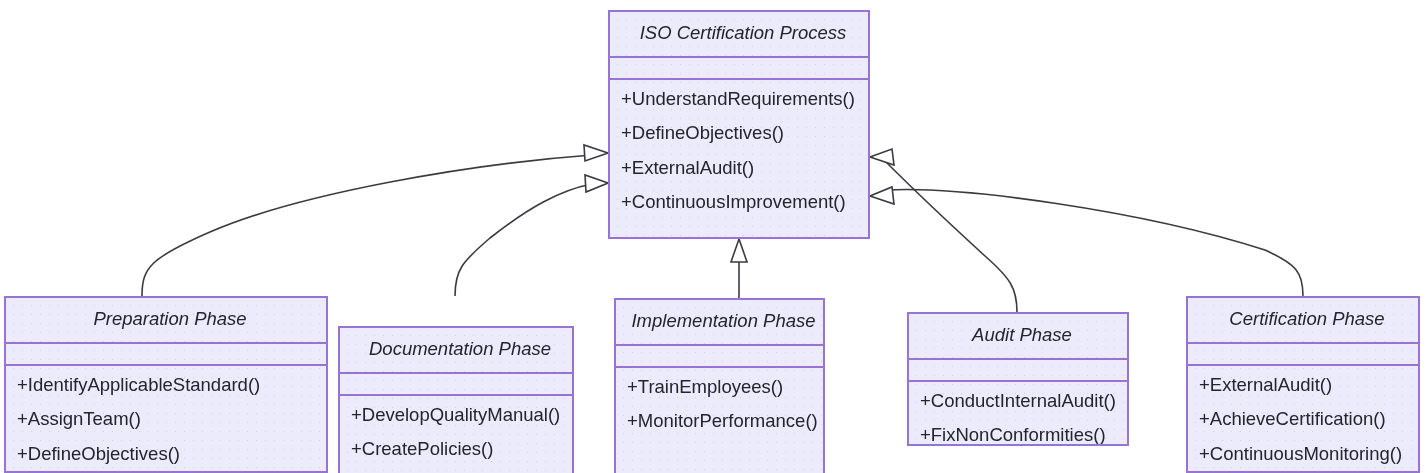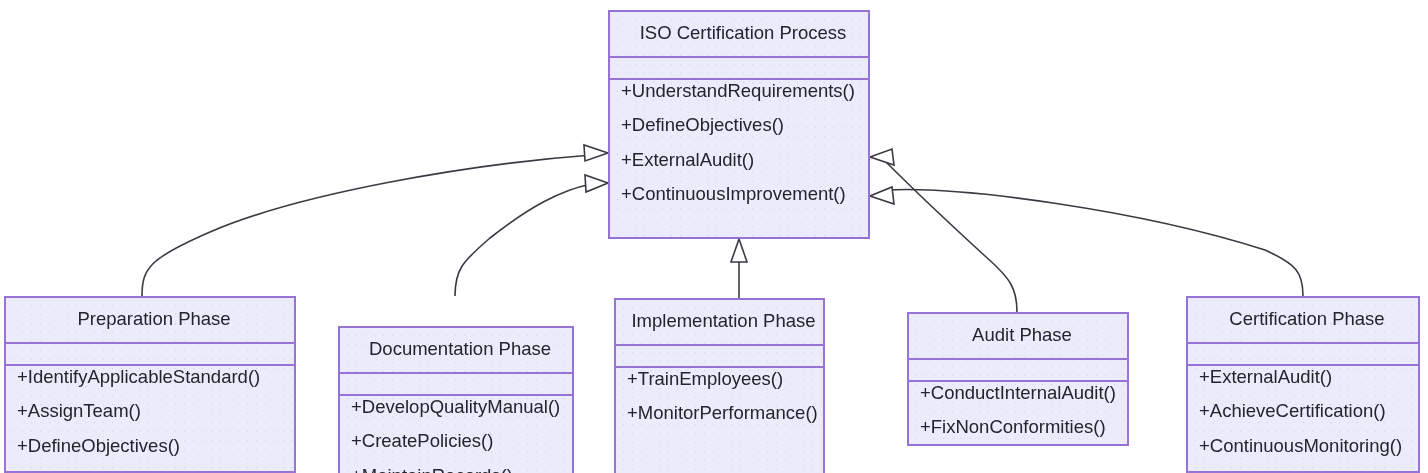--- a/index.html
+++ b/index.html
@@ -44,6 +44,7 @@
     line-height: 1;
     padding: 12px 6px 13px 14px;
     white-space: nowrap;
+    font-style: italic;
   }
   .uml-attrs {
     box-sizing: border-box;

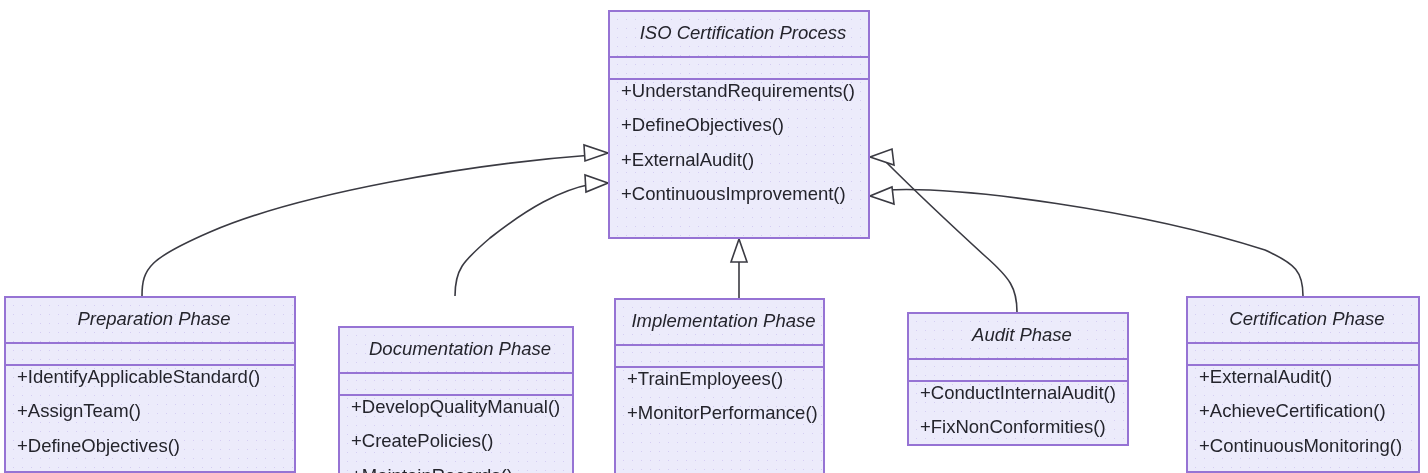--- a/index.html
+++ b/index.html
@@ -53,7 +53,7 @@
   }
   .uml-methods {
     box-sizing: border-box;
-    padding: 2px 0 10px 0;
+    padding: 10px 0 10px 0;
   }
   .uml-method {
     font-size: 18.5px;

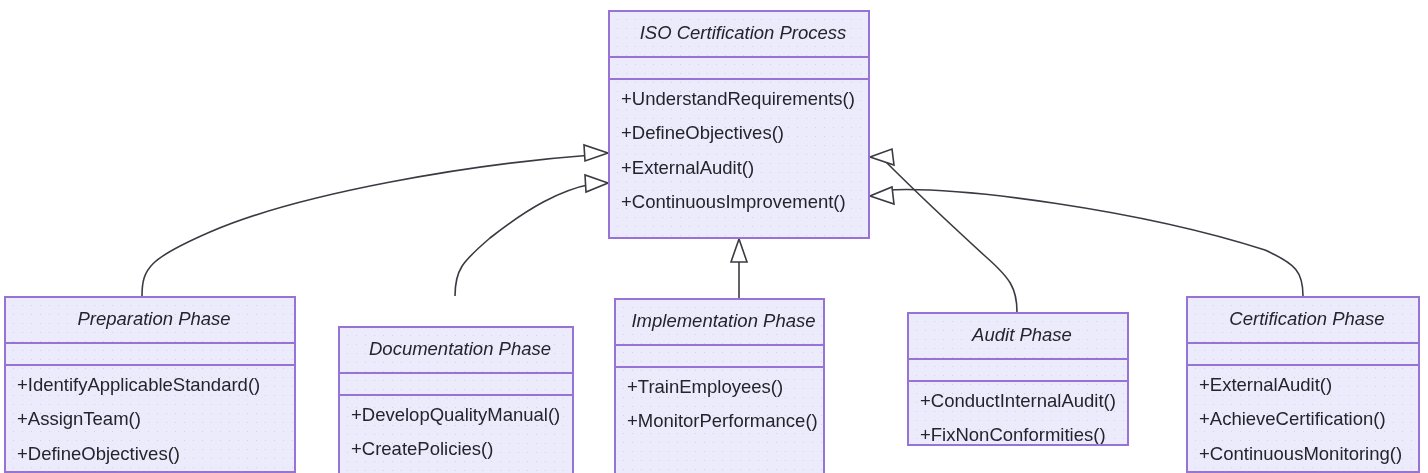--- a/index.html
+++ b/index.html
@@ -100,7 +100,7 @@
     </div>
   </div>
 
-  <div class="uml-class" style="left:4px; top:296px; width:292px; height:177px;">
+  <div class="uml-class" style="left:4px; top:296px; width:324px; height:177px;">
     <div class="uml-title">Preparation Phase</div>
     <div class="uml-attrs"></div>
     <div class="uml-methods">

